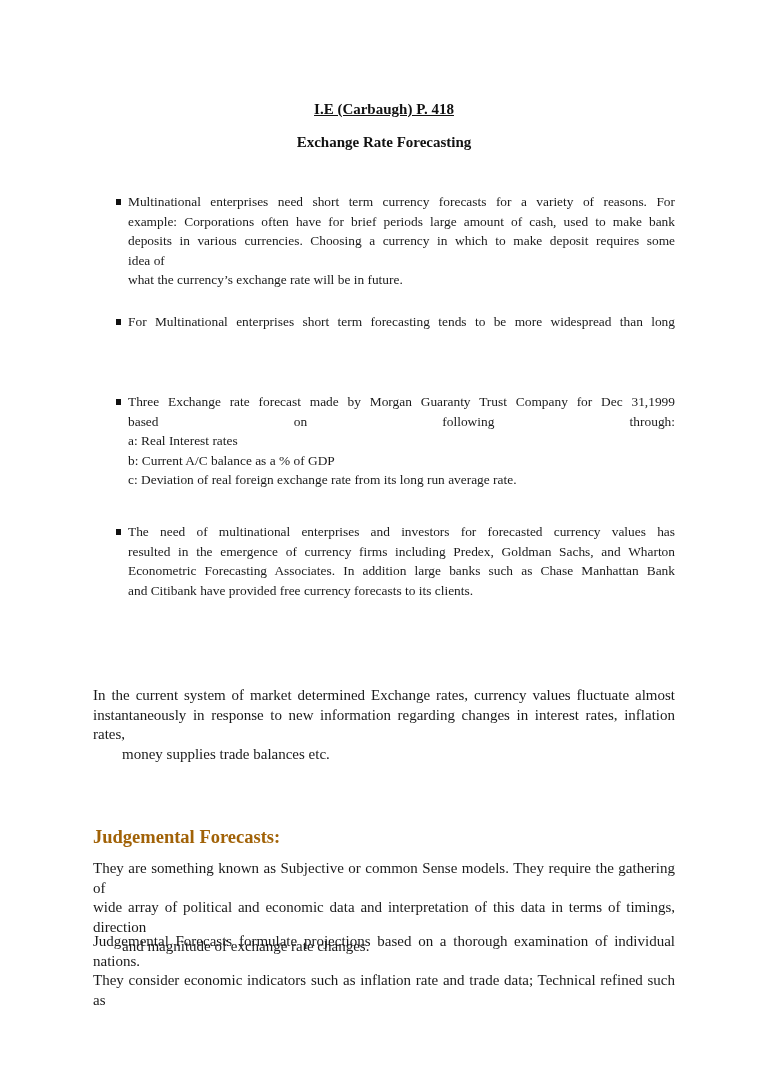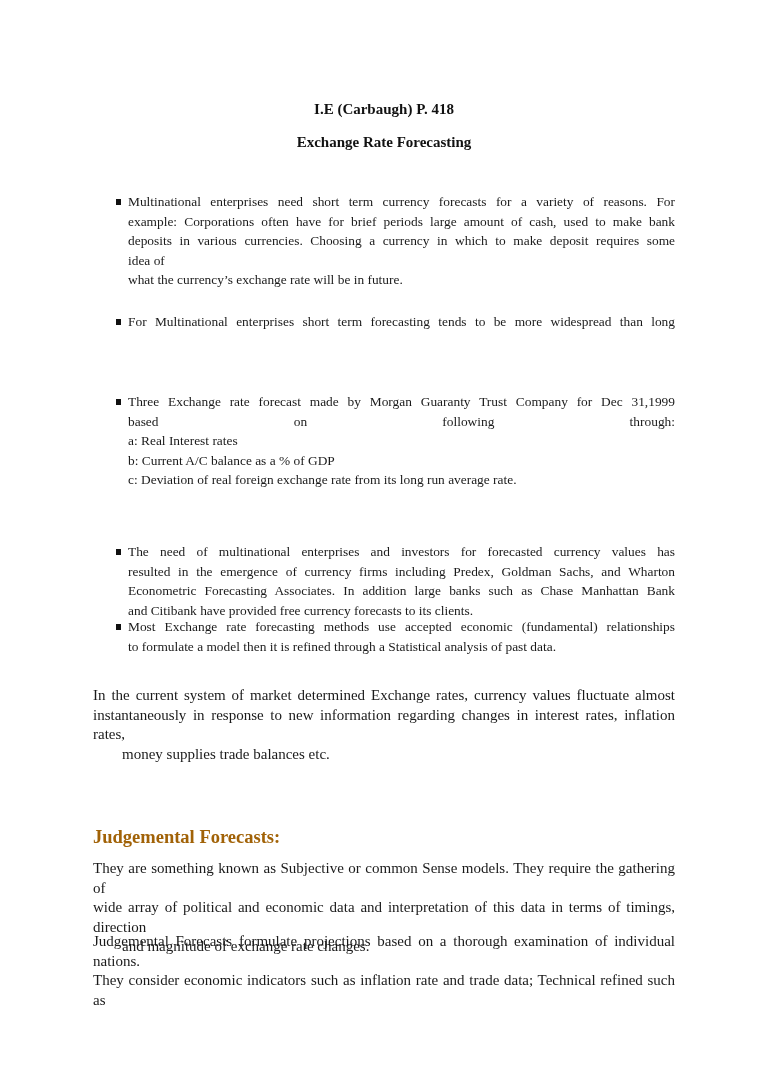--- a/index.html
+++ b/index.html
@@ -32,7 +32,7 @@
       color: #111;
       margin: 0;
     }
-    .title-1 { top: 101px; }
+    .title-1 { top: 101px; text-decoration: underline; }
     .title-2 { top: 134px; }
 
     .bullet {

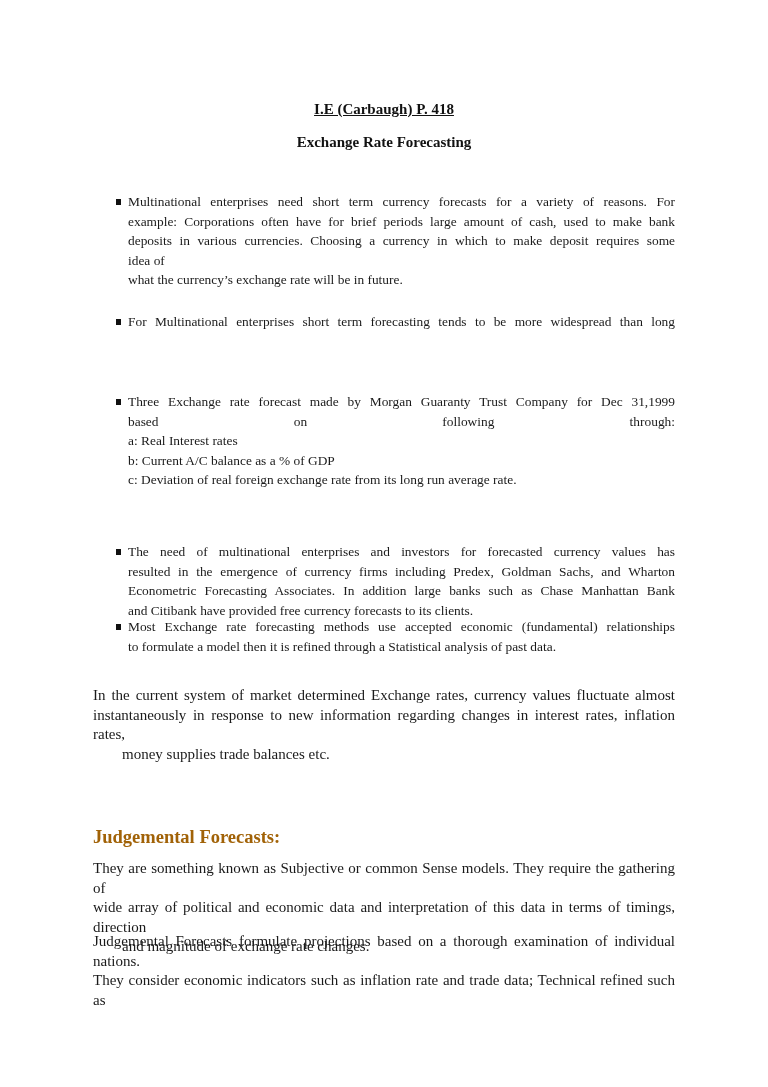--- a/index.html
+++ b/index.html
@@ -63,7 +63,7 @@
     .b1 { top: 192px; }
     .b2 { top: 312px; }
     .b3 { top: 392px; }
-    .b4 { top: 542px; }
+    .b4 { top: 522px; }
     .b5 { top: 617px; }
 
     .para {

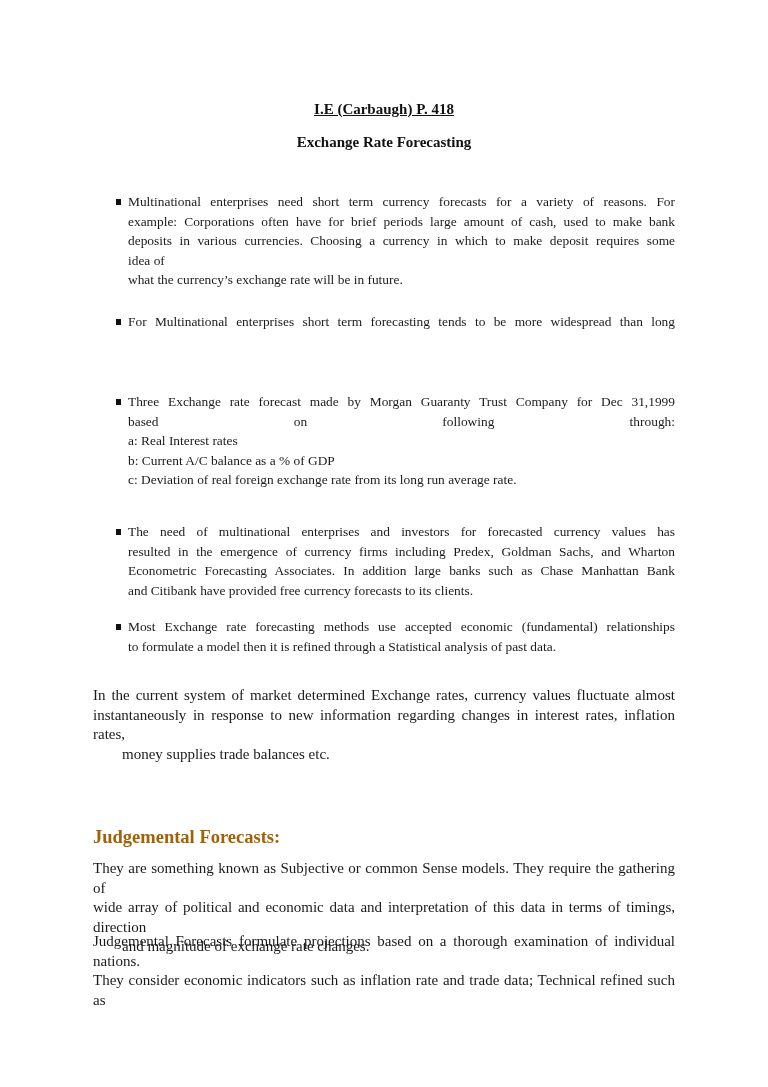--- a/index.html
+++ b/index.html
@@ -137,13 +137,6 @@
     </div>
   </div>
 
-  <div class="bullet b5">
-    <span class="glyph"></span>
-    <div class="text">
-      <span class="ln just">Most Exchange rate forecasting methods use accepted economic (fundamental) relationships</span>
-      <span class="ln">to formulate a model then it is refined through a Statistical analysis of past data.</span>
-    </div>
-  </div>
 
   <p class="para p1">
     <span class="ln">In the current system of market determined Exchange rates, currency values fluctuate almost</span>

